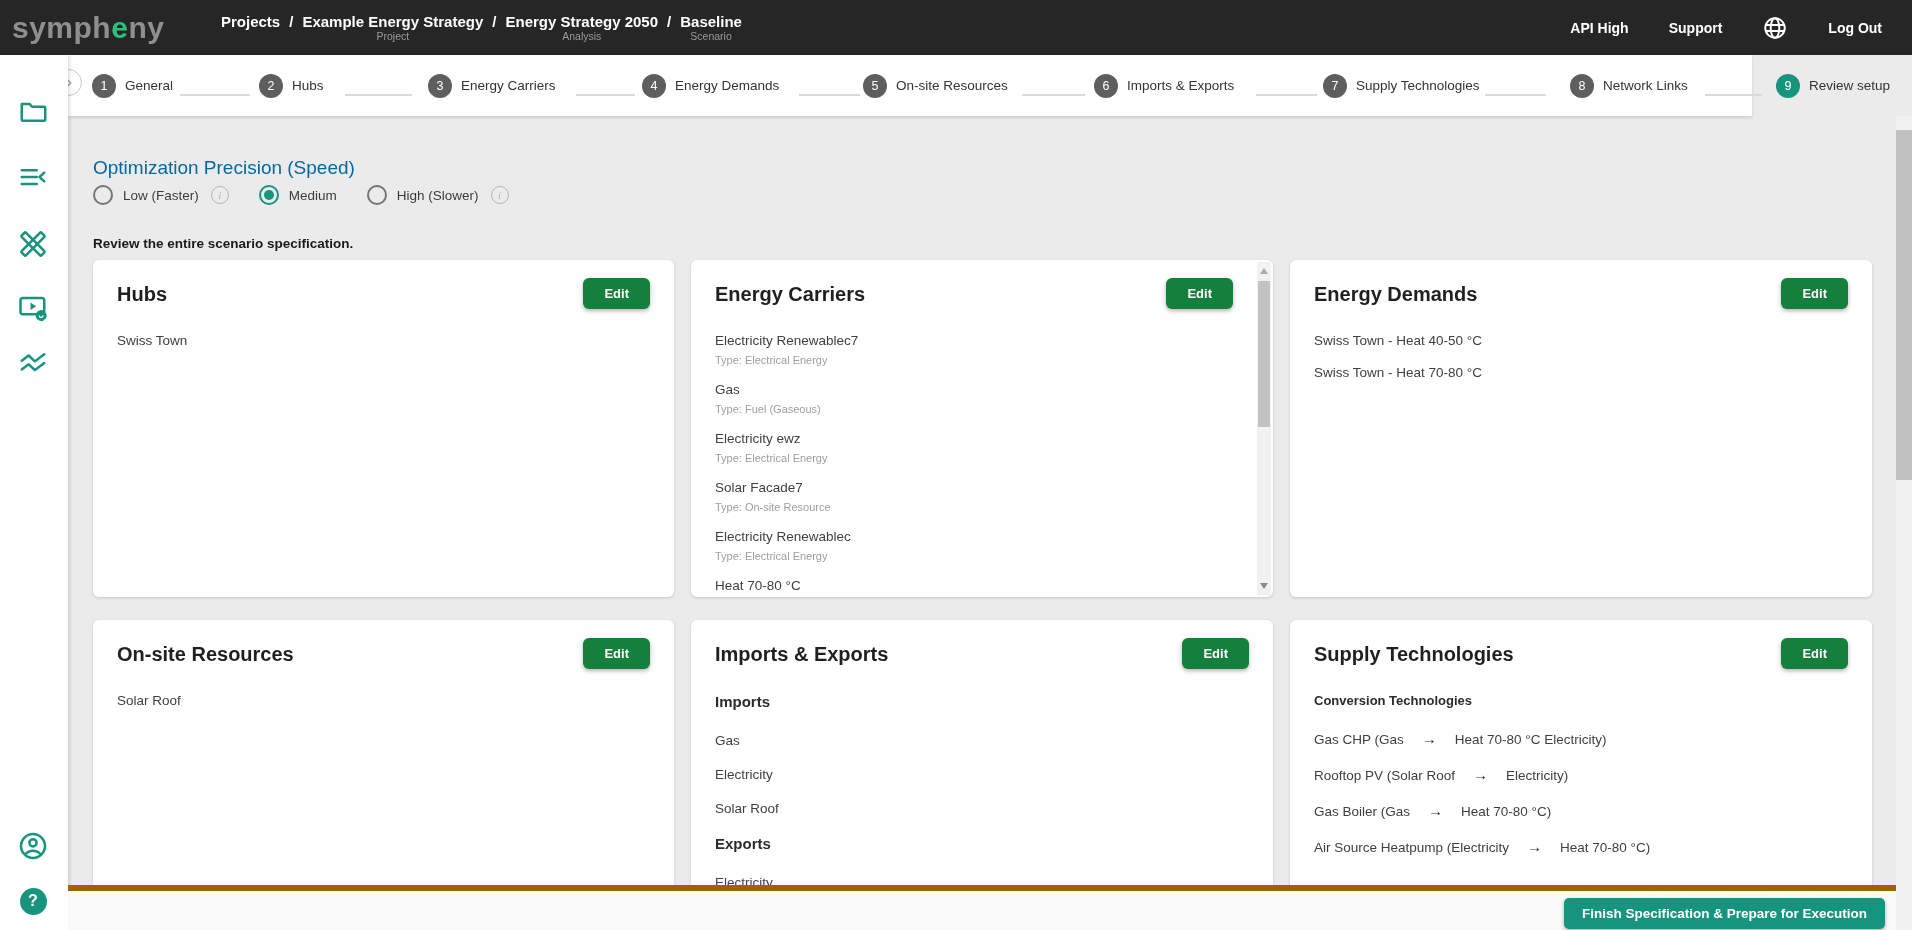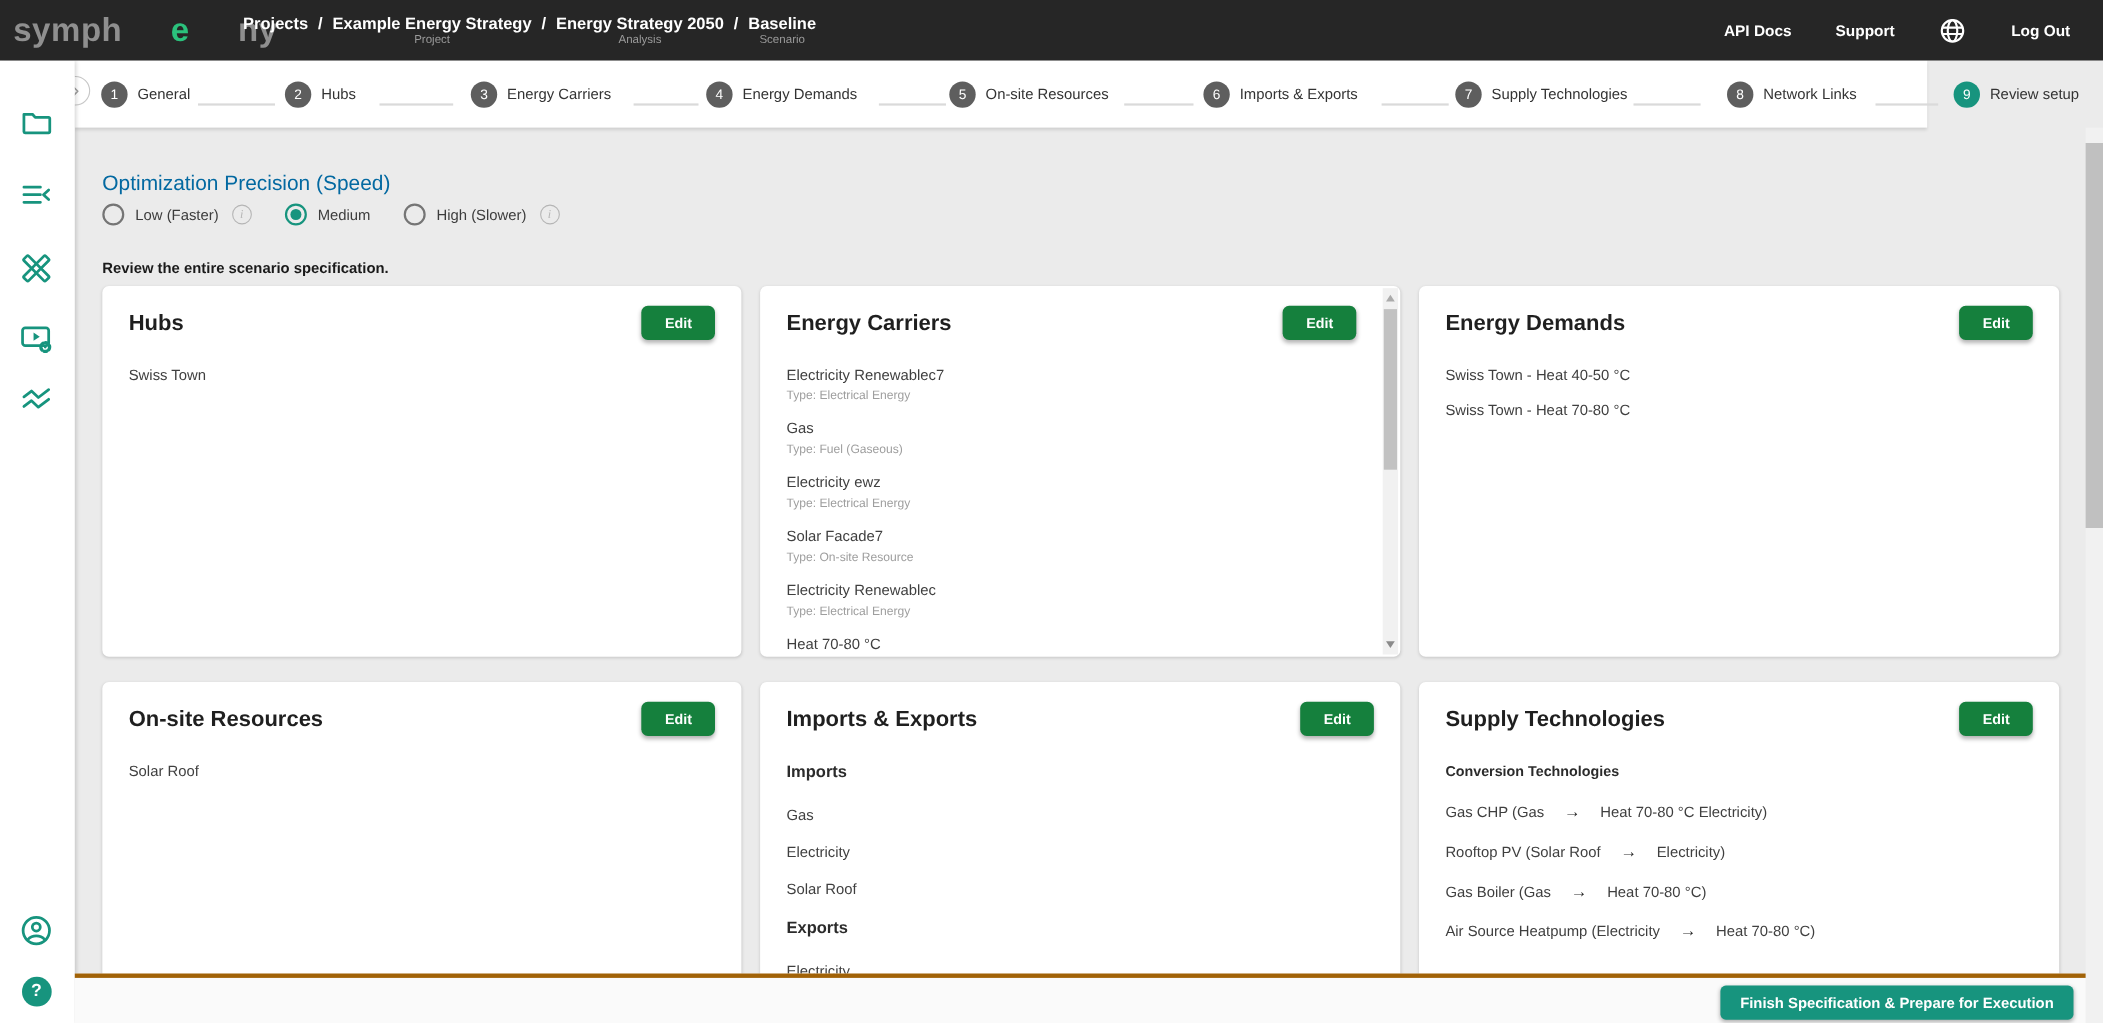--- a/index.html
+++ b/index.html
@@ -8,7 +8,7 @@
 
   
   .header { position:absolute; top:0; left:0; width:100%; height:55px; background:#262626; display:flex; align-items:stretch; z-index:20; }
-  .logo { width:200px; display:flex; align-items:center; padding-left:12px; font-size:30px; font-weight:bold; letter-spacing:.5px; color:#8f8f8f; cursor:pointer;gap:44px; }
+  .logo { width:200px; display:flex; align-items:center; padding-left:12px; font-size:30px; font-weight:bold; letter-spacing:.5px; color:#8f8f8f; cursor:pointer; }
   .logo .logo-accent { color:#2bc17c; }
   .crumbs { display:flex; align-items:flex-start; margin-left:12px; }
   .crumb { display:flex; flex-direction:column; align-items:center; margin:0 9px; cursor:pointer; }

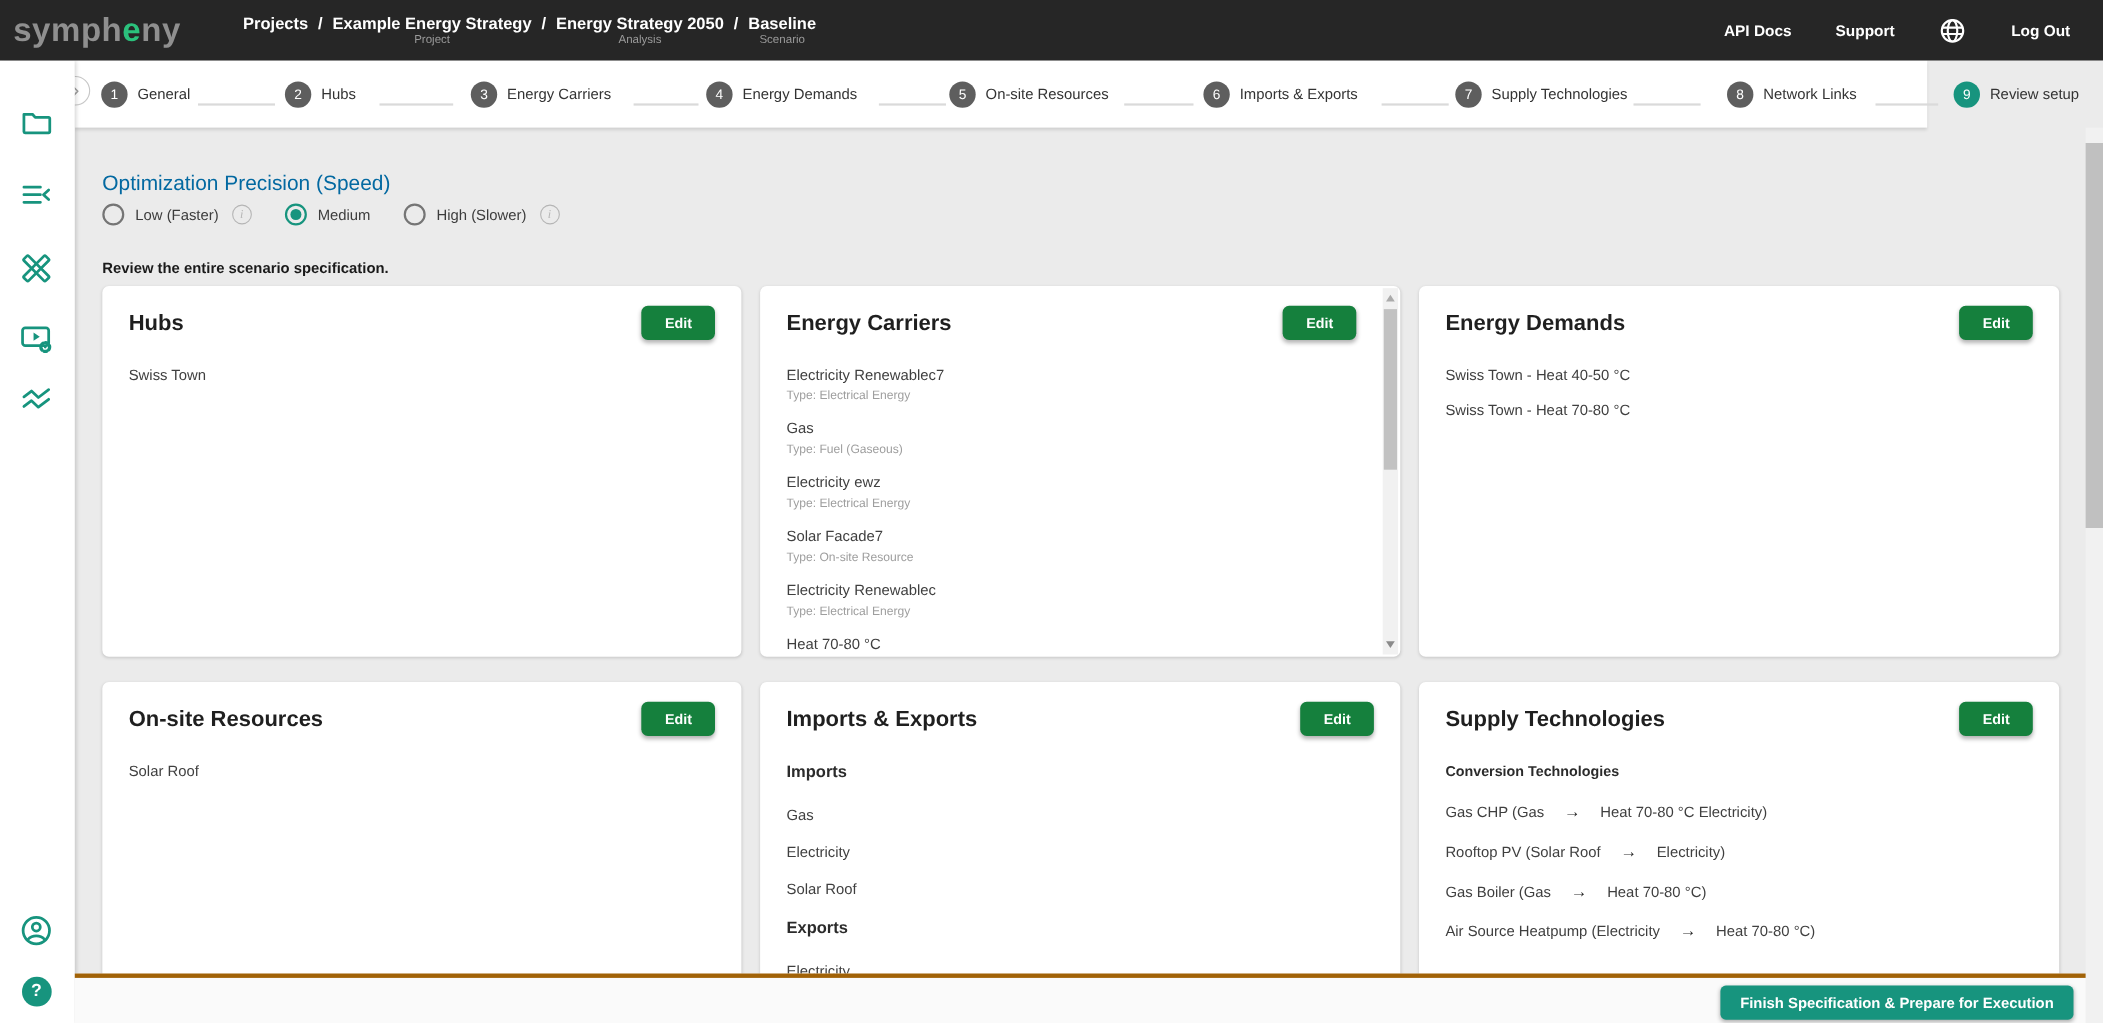--- a/index.html
+++ b/index.html
@@ -110,7 +110,7 @@
   </div>
 
   <div class="header-right">
-    <span class="hlink">API Docs</span>
+    <span class="hlink">API High</span>
     <span class="hlink">Support</span>
     <span class="globe">
       <svg width="26" height="26" viewBox="0 0 24 24" fill="none" stroke="#ffffff" stroke-width="1.8">

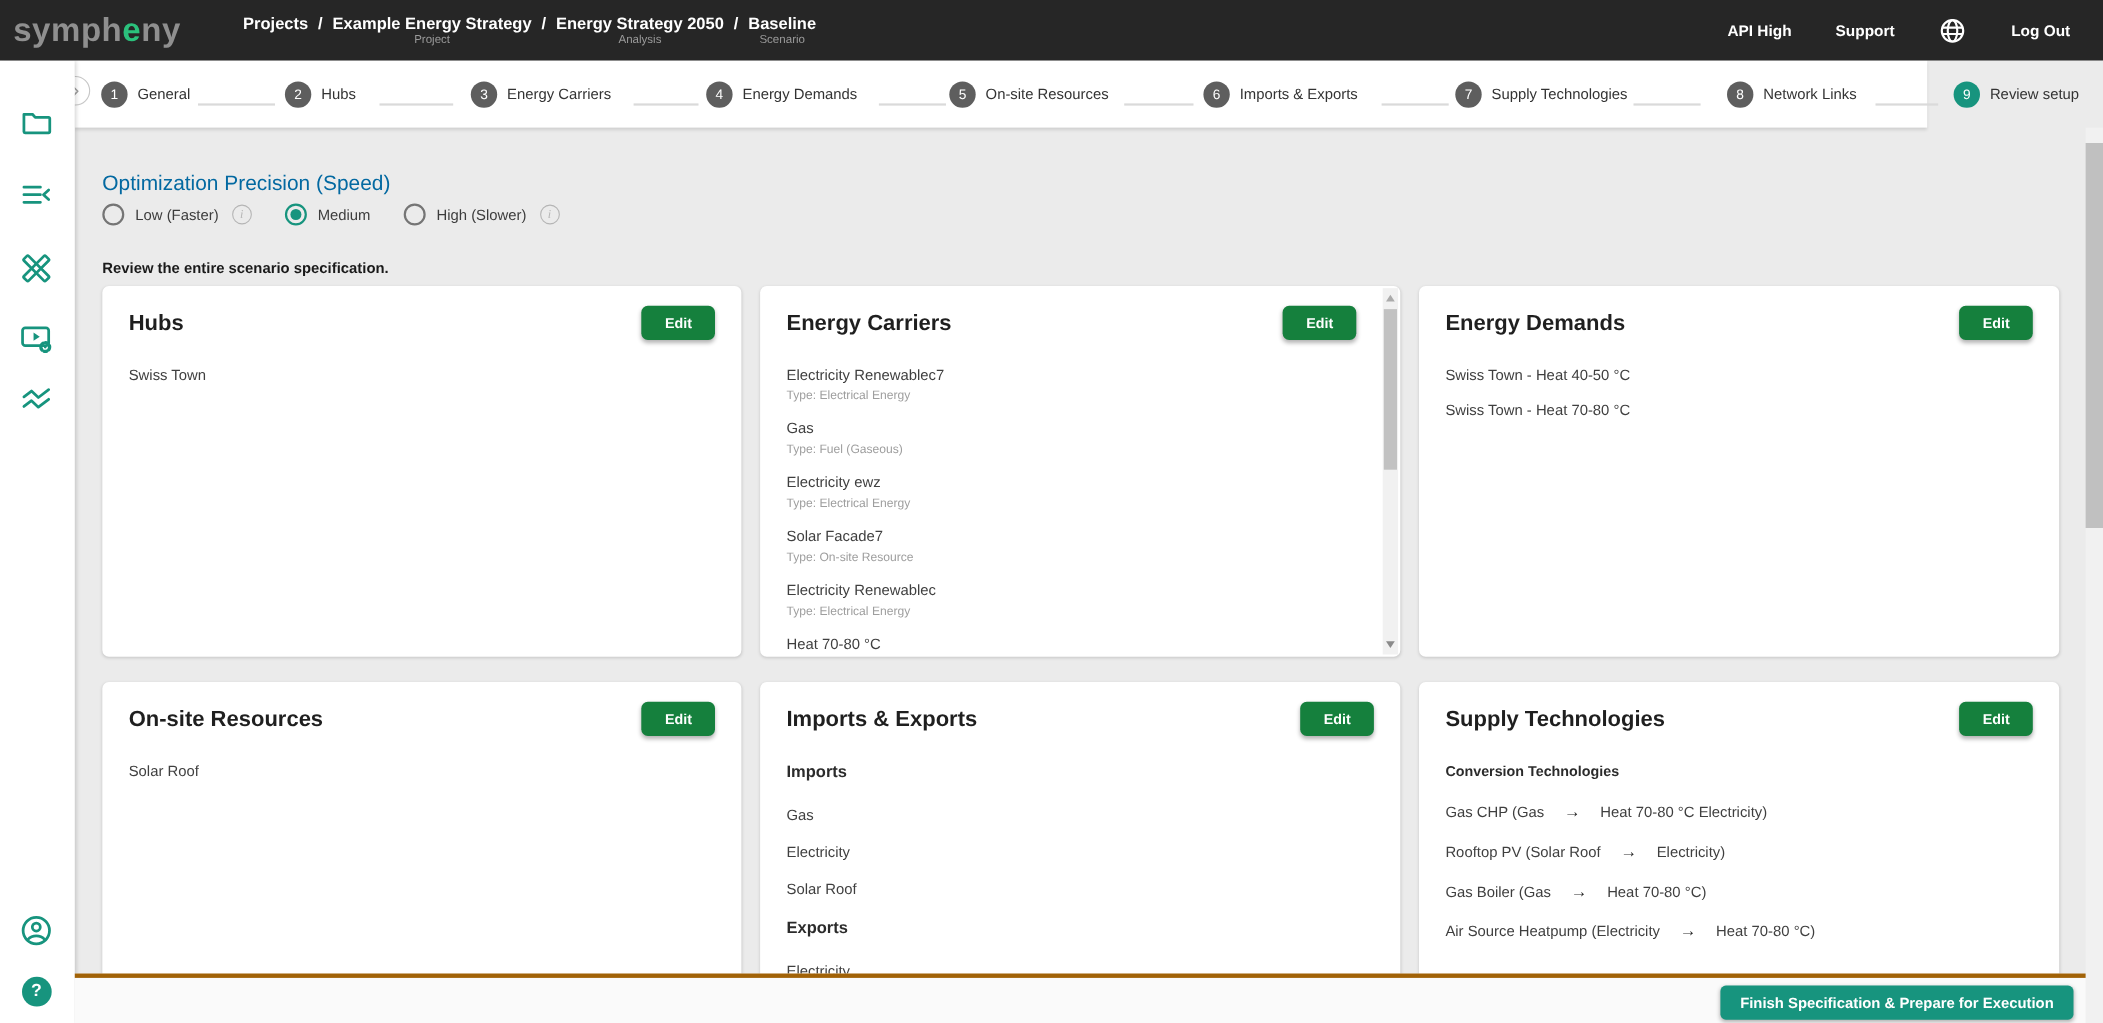--- a/index.html
+++ b/index.html
@@ -72,7 +72,7 @@
   .page-thumb { position:absolute; top:14px; left:0; width:16px; height:350px; background:#c0c0c0; cursor:pointer; }
 
   
-  .footer { position:absolute; left:68px; right:0; bottom:0; height:45px; background:#fafafa; border-top:4px solid #a16207; z-index:17; }
+  .footer { position:absolute; left:68px; right:0; bottom:0; height:45px; background:#fafafa; border-top:6px solid #a16207; z-index:17; }
   .finish-btn { position:absolute; right:27px; top:7px; height:31px; background:#17947e; color:#fff; border:none; border-radius:5px; font-weight:bold; font-size:13.5px; padding:0 18px; box-shadow:0 2px 4px rgba(0,0,0,.3); cursor:pointer; font-family:inherit; }
 
   svg.teal { stroke:#17947e; fill:none; stroke-width:2; stroke-linecap:round; stroke-linejoin:round; }

